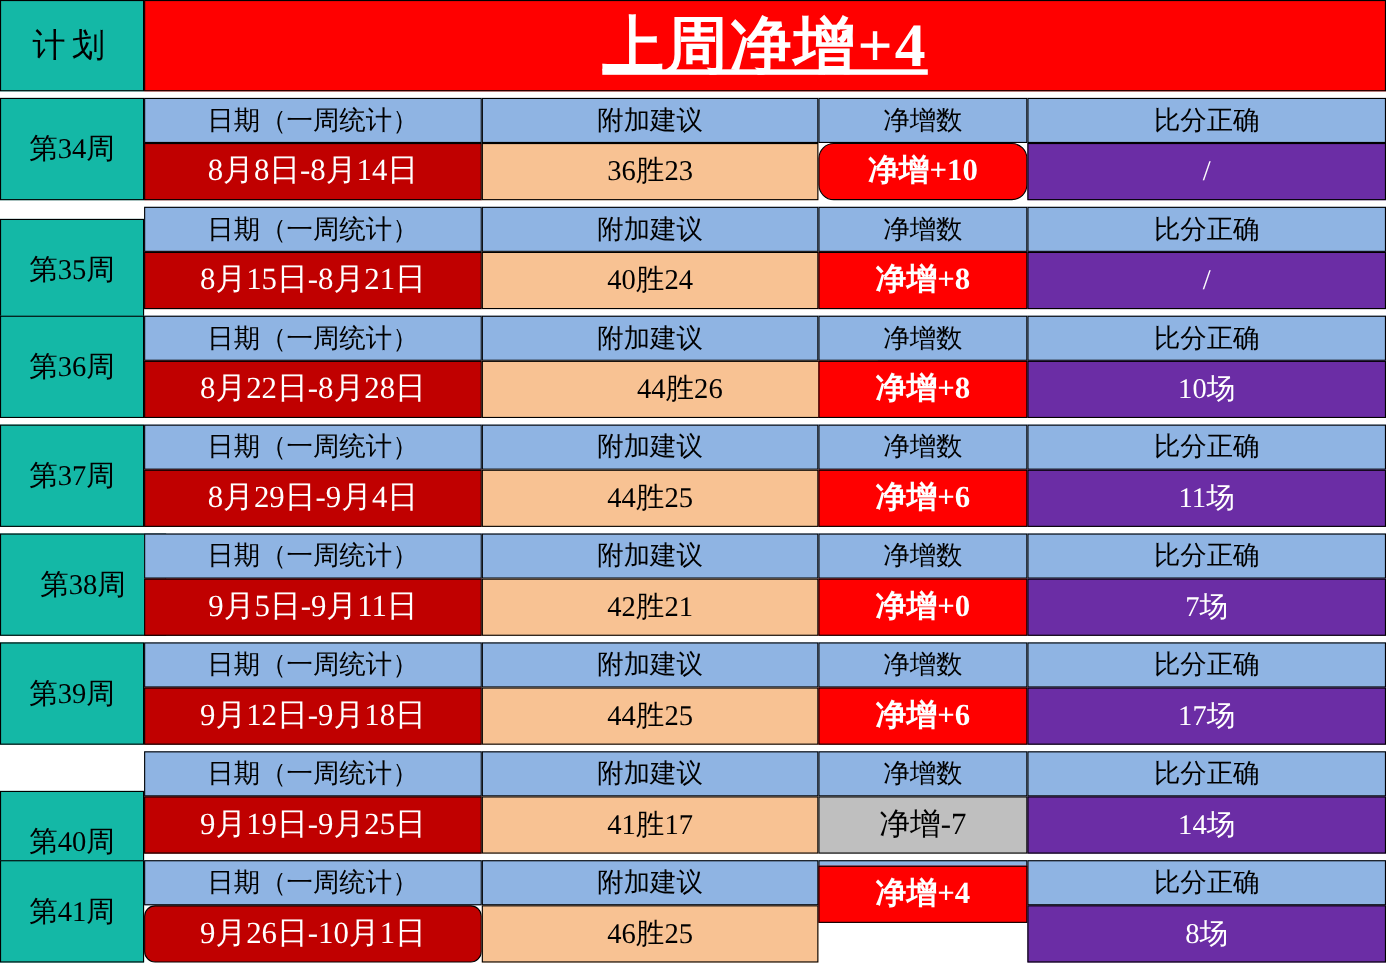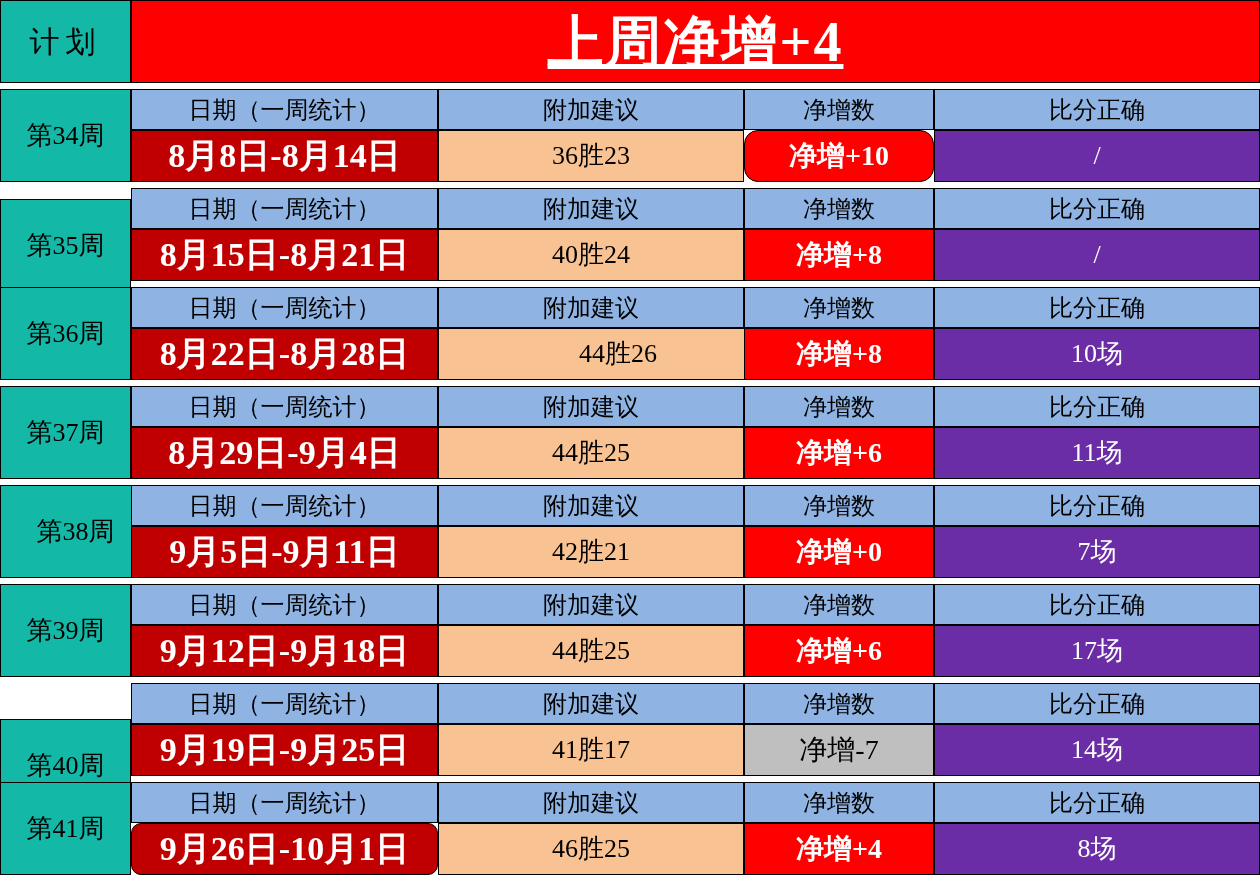--- a/index.html
+++ b/index.html
@@ -68,7 +68,7 @@
   .subhead { font-size: 24px; }
 
   
-  .val-date  { font-size: 34px; font-weight: bold; }
+  .val-date  { font-size: 28px; }
   .val-extra { font-size: 26px; }
   .val-net   { font-size: 28px; font-weight: bold; }
   .val-net.neg { font-weight: normal; }

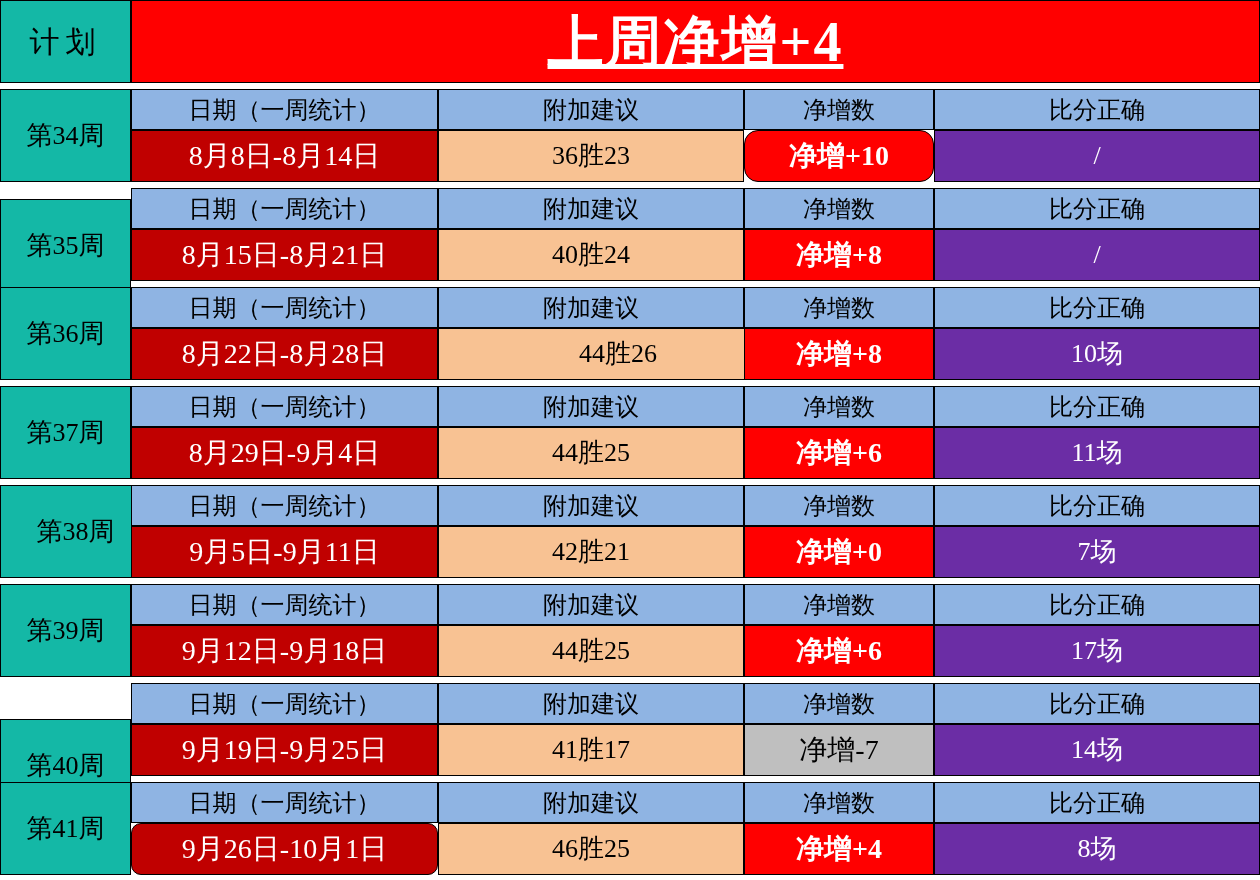--- a/index.html
+++ b/index.html
@@ -298,7 +298,7 @@
       <div class="cell bg-orange val-extra" style="left: 438px; top: 823px; width: 306px; height: 52px;">
         <span>46胜25</span>
       </div>
-      <div class="cell bg-red val-net" style="left: 744px; top: 823px; width: 190px; height: 52px;">
+      <div class="cell bg-red val-net" style="left: 744px; top: 787px; width: 190px; height: 52px;">
         <span>净增+4</span>
       </div>
       <div class="cell bg-purple val-score" style="left: 934px; top: 823px; width: 326px; height: 52px;">

